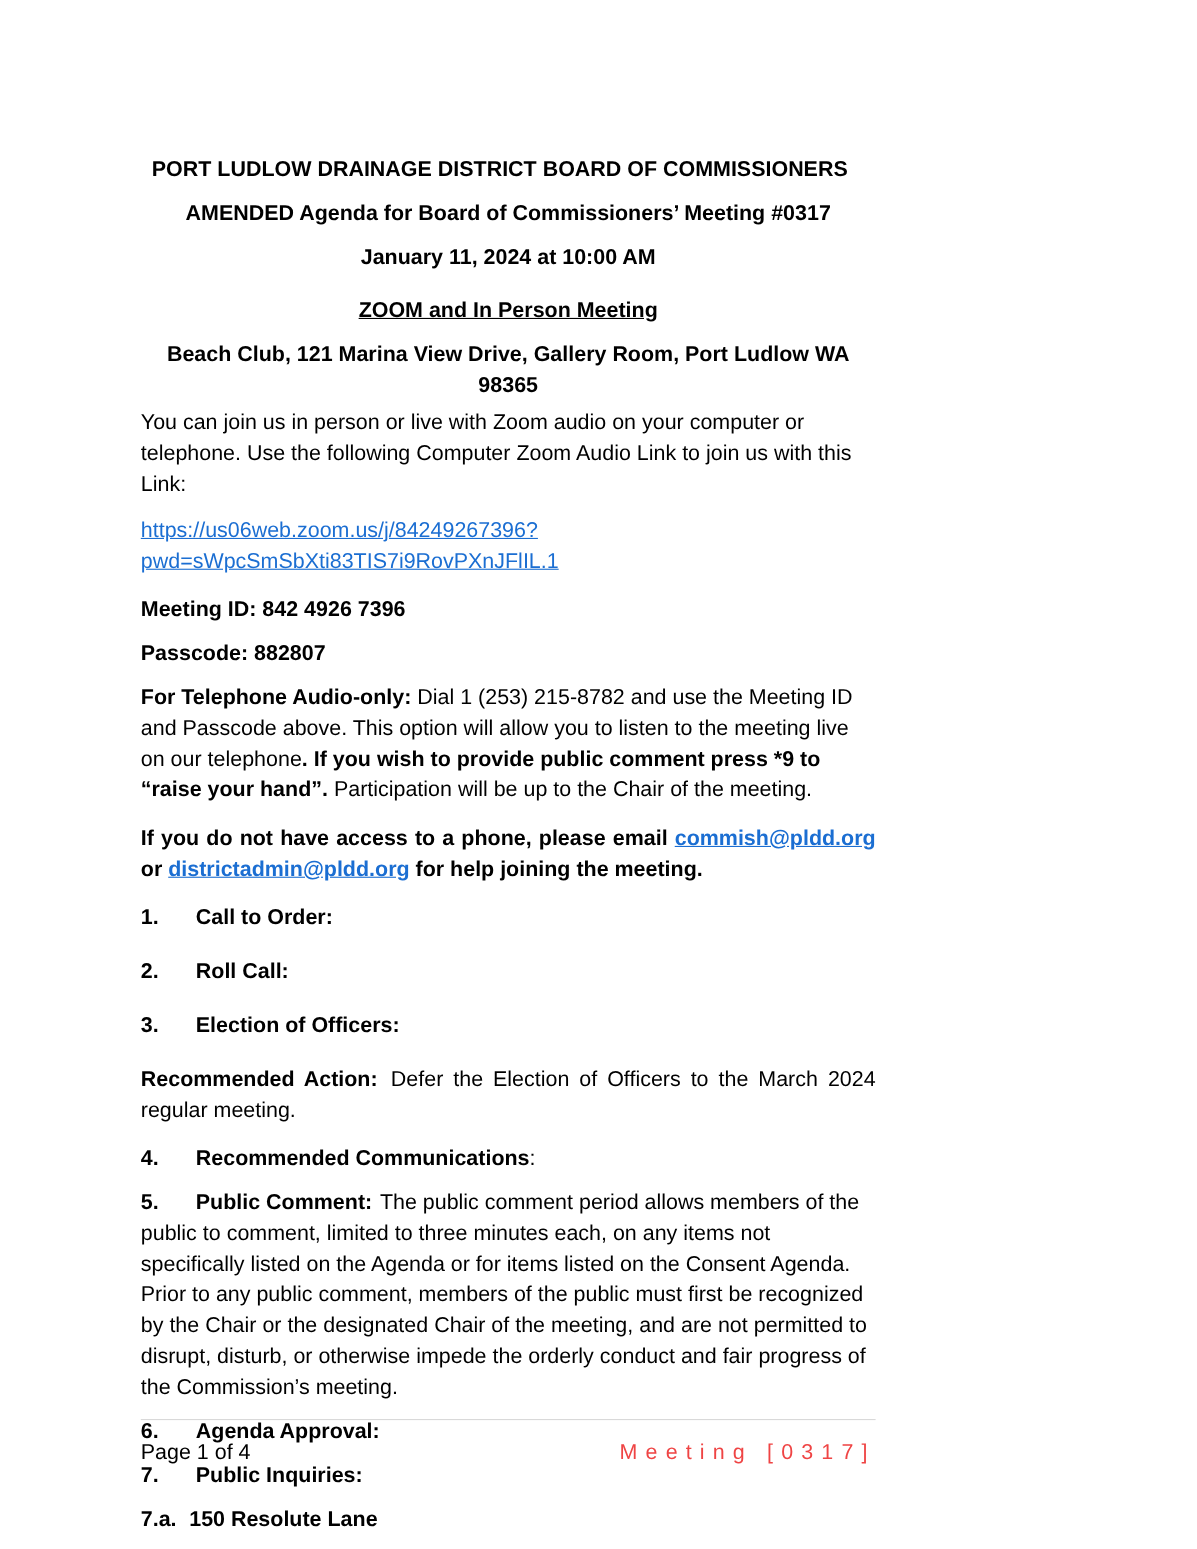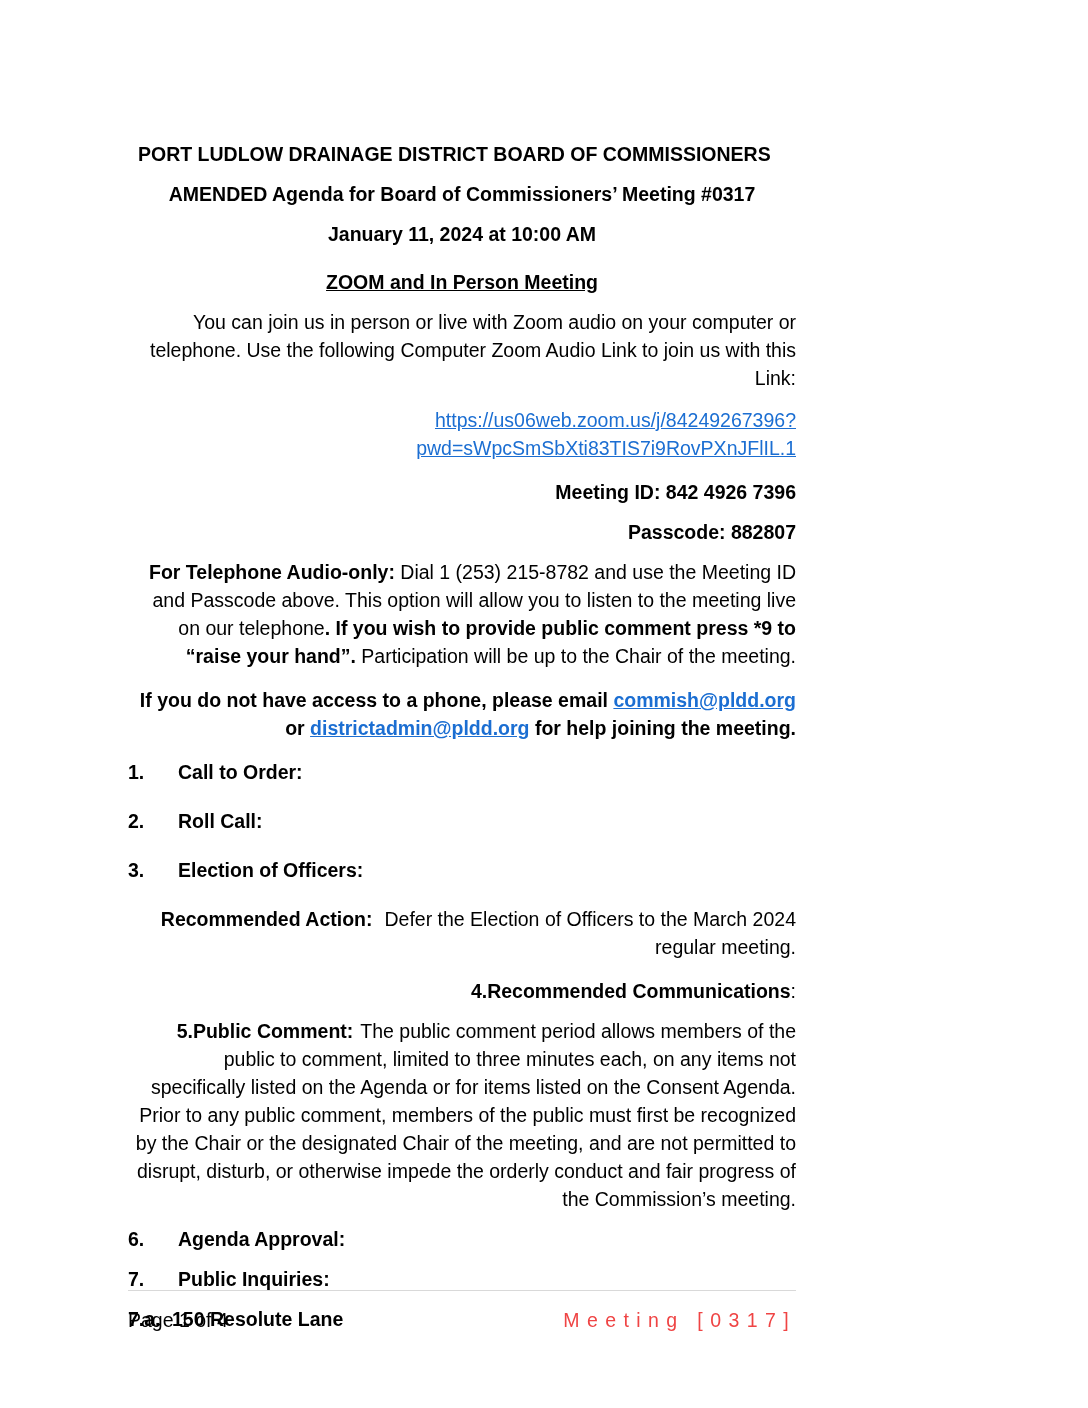--- a/index.html
+++ b/index.html
@@ -83,6 +83,7 @@
     <div class="h c">AMENDED Agenda for Board of Commissioners’ Meeting #0317</div>
     <div class="h c mb20">January 11, 2024 at 10:00 AM</div>
     <div class="h c mt8">ZOOM and In Person Meeting</div>
+    <div class="h c h5m">Beach Club, 121 Marina View Drive, Gallery Room, Port Ludlow WA 98365</div>
 
     <p class="body mb14">You can join us in person or live with Zoom audio on your computer or telephone. Use the following Computer Zoom Audio Link to join us with this Link:</p>
 

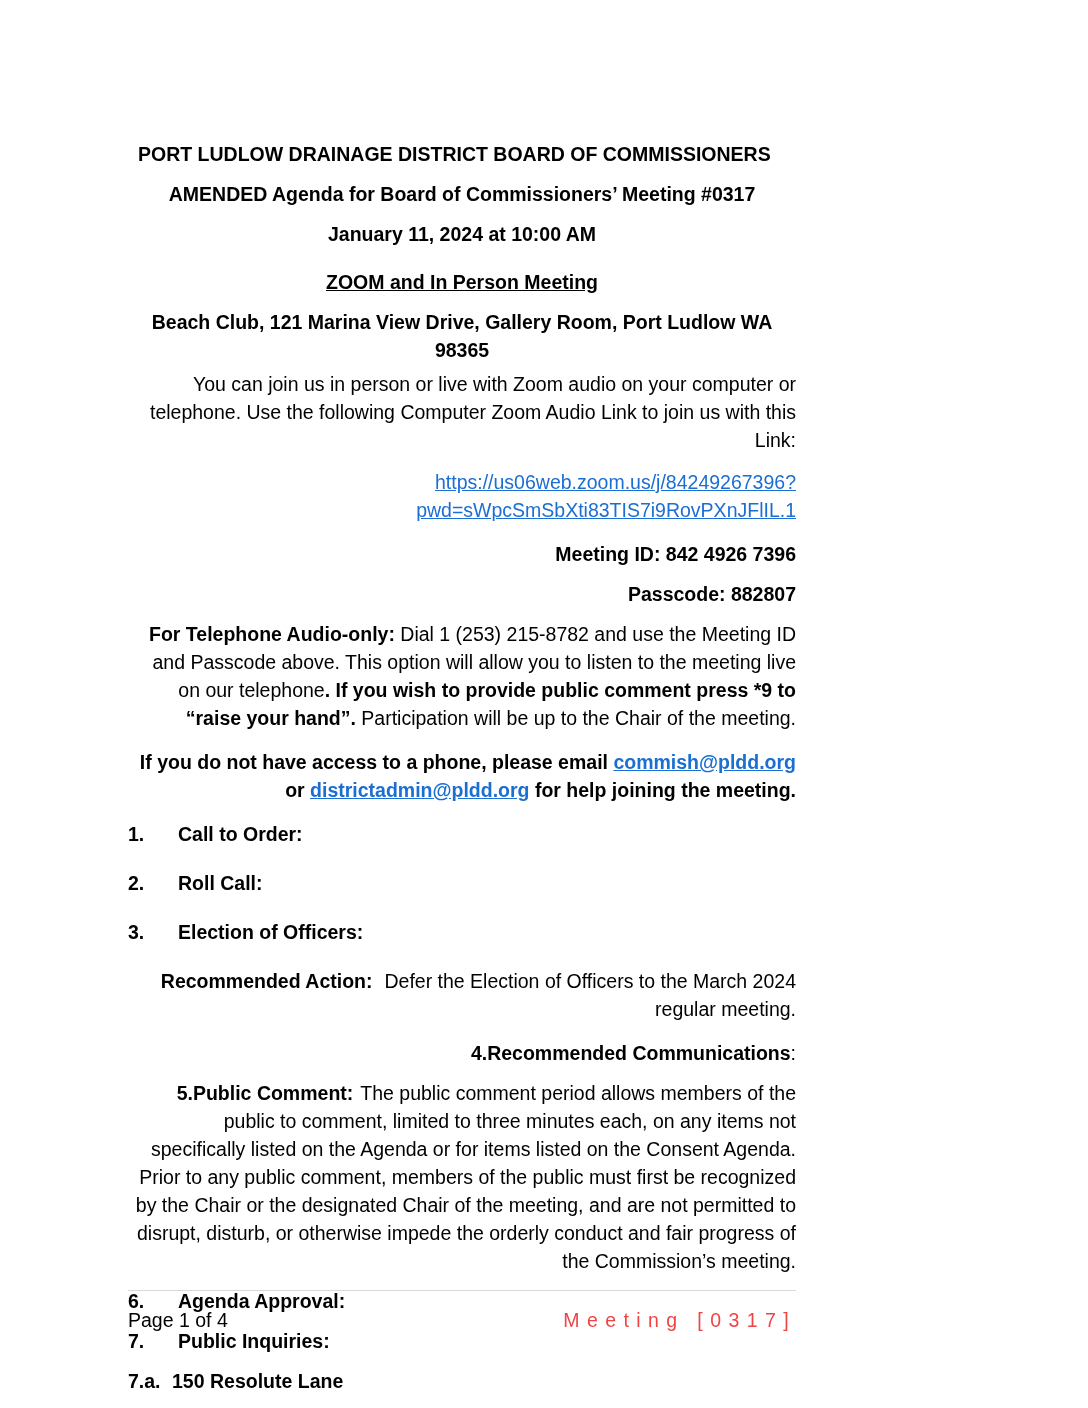--- a/index.html
+++ b/index.html
@@ -27,7 +27,7 @@
   .mb20 { margin-bottom: 20px; }
   .mt8 { margin-top: 8px; text-decoration: underline; }
   .h5m { margin-bottom: 6px; }
-  p.body { margin: 0 0 12px 0; text-align: right; }
+  p.body { margin: 0 0 12px 0; }
   p.mb14 { margin-bottom: 14px; }
   p.mb16 { margin-bottom: 16px; }
   .bold { font-weight: bold; }

